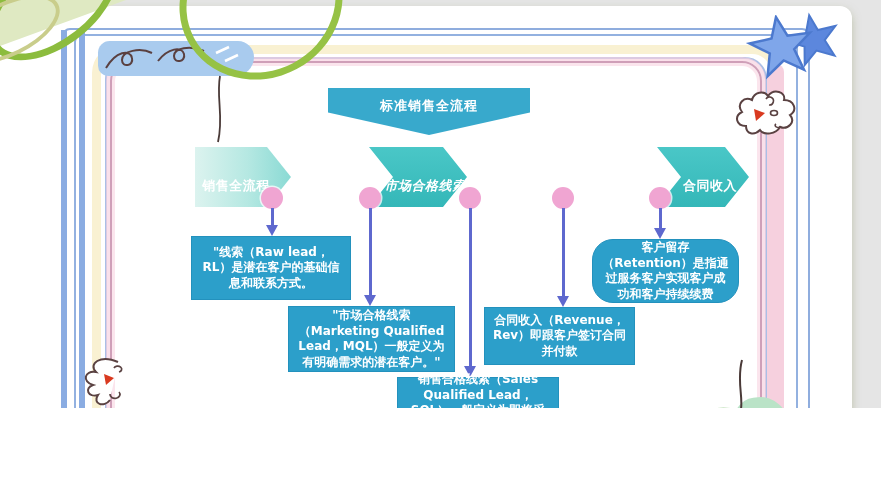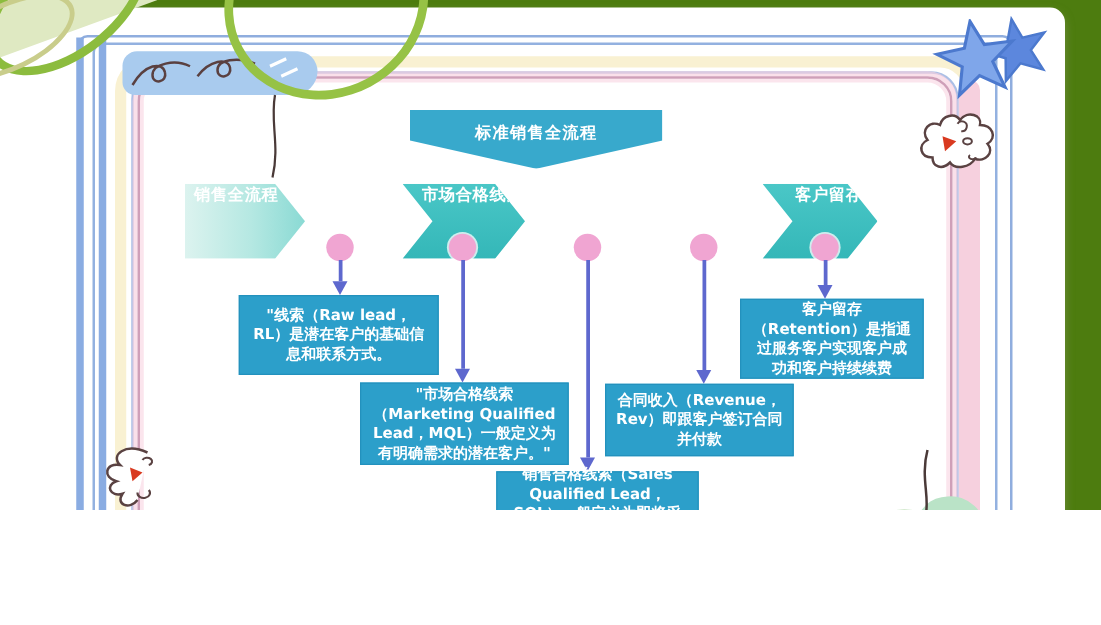--- a/index.html
+++ b/index.html
@@ -4,7 +4,7 @@
 <style>
   html,body{margin:0;padding:0;}
   body{font-family:"DejaVu Sans","Liberation Sans",sans-serif;}
-  #stage{position:relative;width:881px;height:408px;background:#4d7c0f;overflow:hidden;}
+  #stage{position:relative;width:881px;height:408px;background:#e5e5e5;overflow:hidden;}
 
   
   .sheet{position:absolute;left:-14px;top:6px;width:866px;height:478px;background:#ffffff;

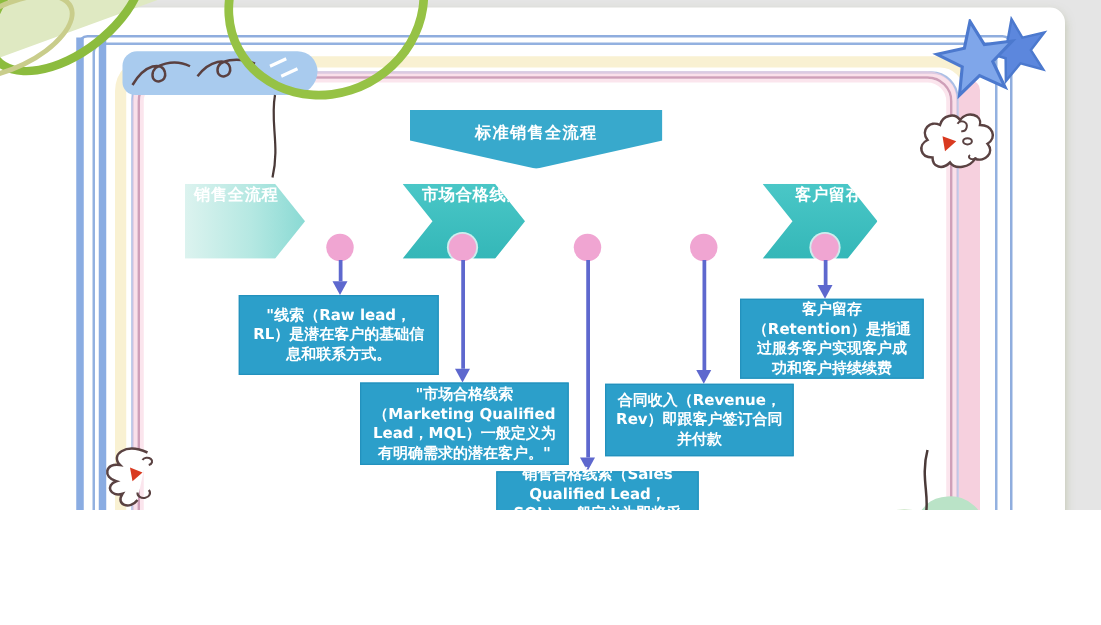--- a/index.html
+++ b/index.html
@@ -37,8 +37,8 @@
           clip-path:polygon(0 0,100% 0,100% 52%,50% 100%,0 52%);
           color:#fff;font-weight:bold;font-size:13px;text-align:center;padding-top:9px;box-sizing:border-box;letter-spacing:1px;}
   .chev{position:absolute;top:147px;height:60px;color:#fff;font-weight:bold;font-size:13px;
-        display:flex;align-items:flex-start;justify-content:center;box-sizing:border-box;
-        padding-bottom:12px;white-space:nowrap;letter-spacing:0.5px;}
+        display:flex;align-items:flex-end;justify-content:center;box-sizing:border-box;
+        padding-bottom:12px;white-space:nowrap;letter-spacing:0.5px;margin-left:47px;}
   .chev.mid{clip-path:polygon(0 0,calc(100% - 24px) 0,100% 50%,calc(100% - 24px) 100%,0 100%,24px 50%);
         background:linear-gradient(180deg,#4ac7c7,#34b7b8);padding-left:14px;}
   .chev.first{clip-path:polygon(0 0,calc(100% - 24px) 0,100% 50%,calc(100% - 24px) 100%,0 100%);

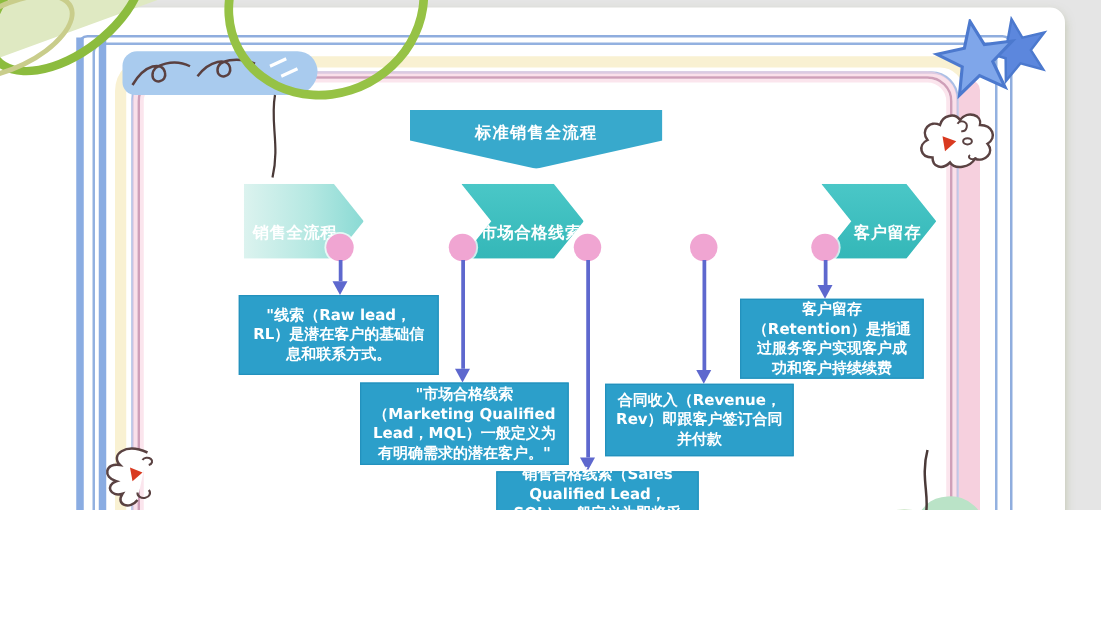--- a/index.html
+++ b/index.html
@@ -123,7 +123,7 @@
   <div class="chev first" style="left:148px;width:96px;">
     <span>销售全流程</span>
   </div>
-  <div class="chev mid" style="left:322px;width:98px;">
+  <div class="chev mid" style="left:322px;width:98px;font-style:italic;">
     <span>市场合格线索</span>
   </div>
   <div class="chev mid" style="left:610px;width:92px;">

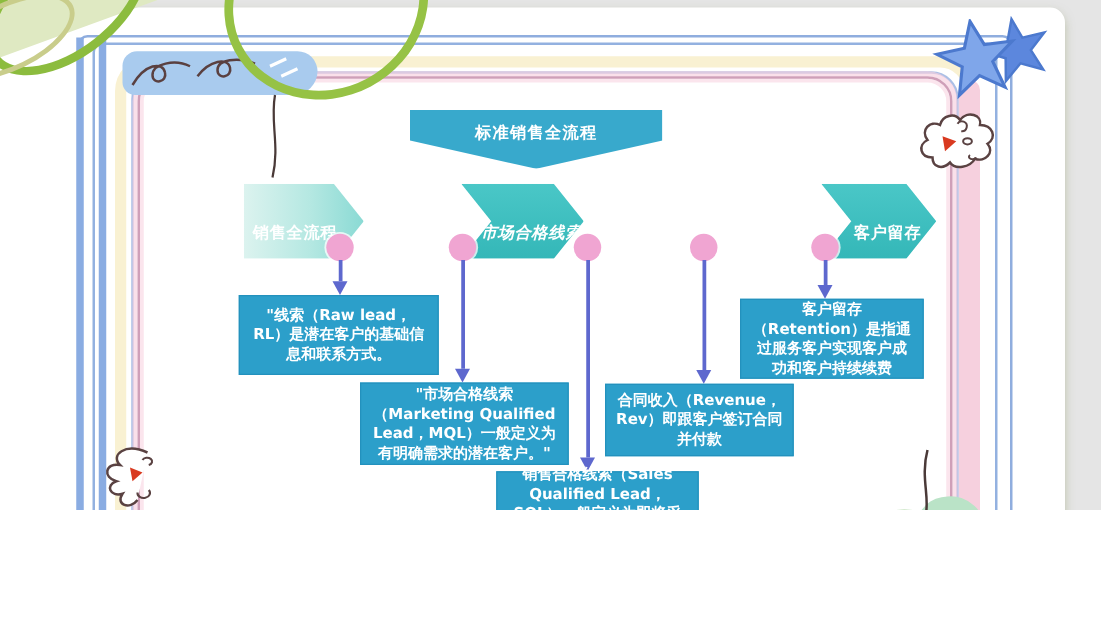--- a/index.html
+++ b/index.html
@@ -127,7 +127,7 @@
     <span>市场合格线索</span>
   </div>
   <div class="chev mid" style="left:610px;width:92px;">
-    <span>客户留存</span>
+    <span>合同收入</span>
   </div>
 
   <div class="dot" style="left:261px;"></div>

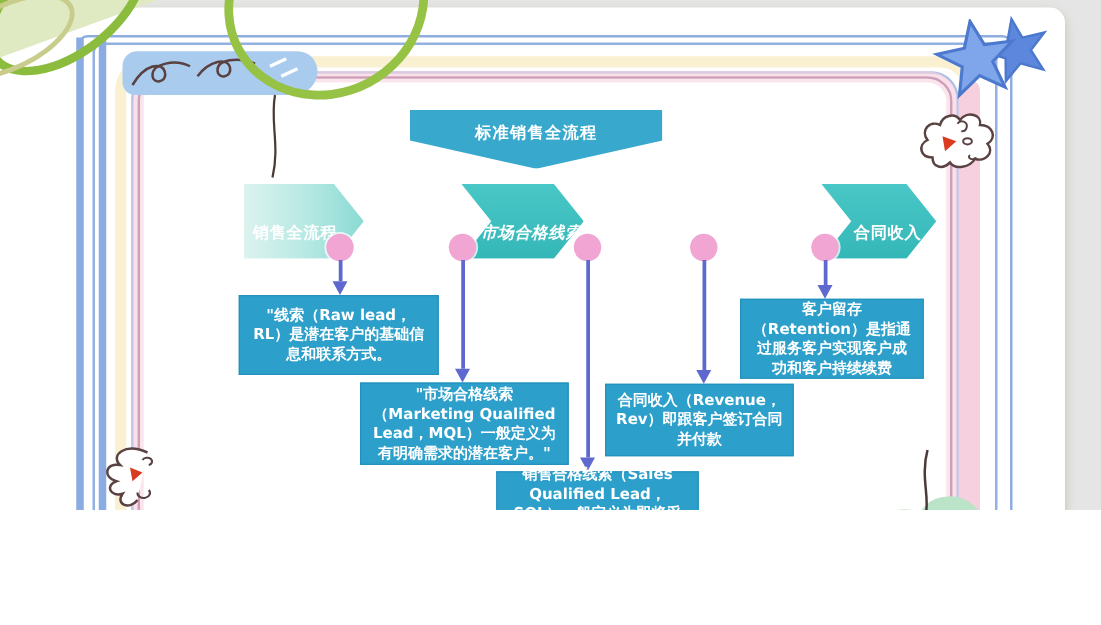--- a/index.html
+++ b/index.html
@@ -159,7 +159,7 @@
   <div class="cbox" style="left:484px;top:307px;width:151px;height:58px;justify-content:flex-end;">
     <span>合同收入（Revenue，Rev）即跟客户签订合同并付款</span>
   </div>
-  <div class="cbox" style="left:592px;top:239px;width:147px;height:64px;">
+  <div class="cbox" style="left:592px;top:239px;width:147px;height:64px;border-radius:21px;">
     <span>客户留存（Retention）是指通过服务客户实现客户成功和客户持续续费</span>
   </div>
 

